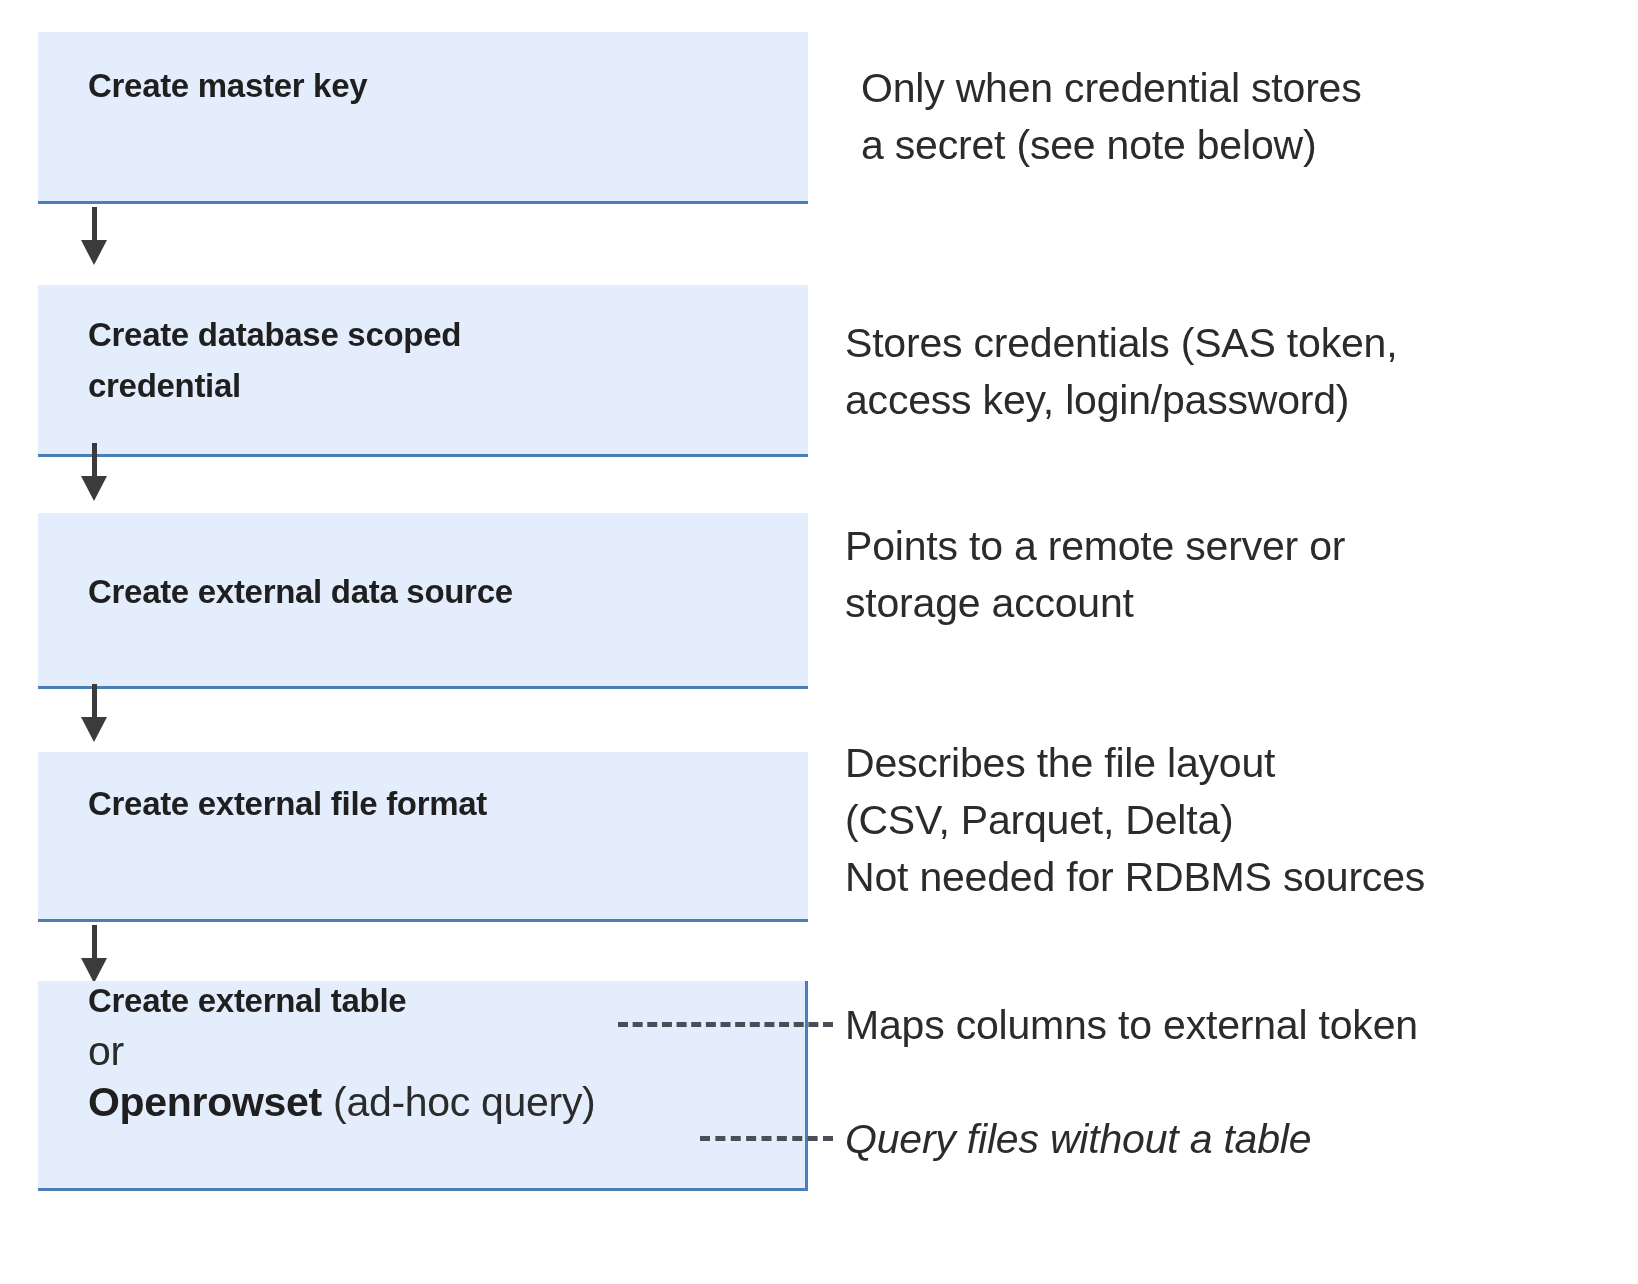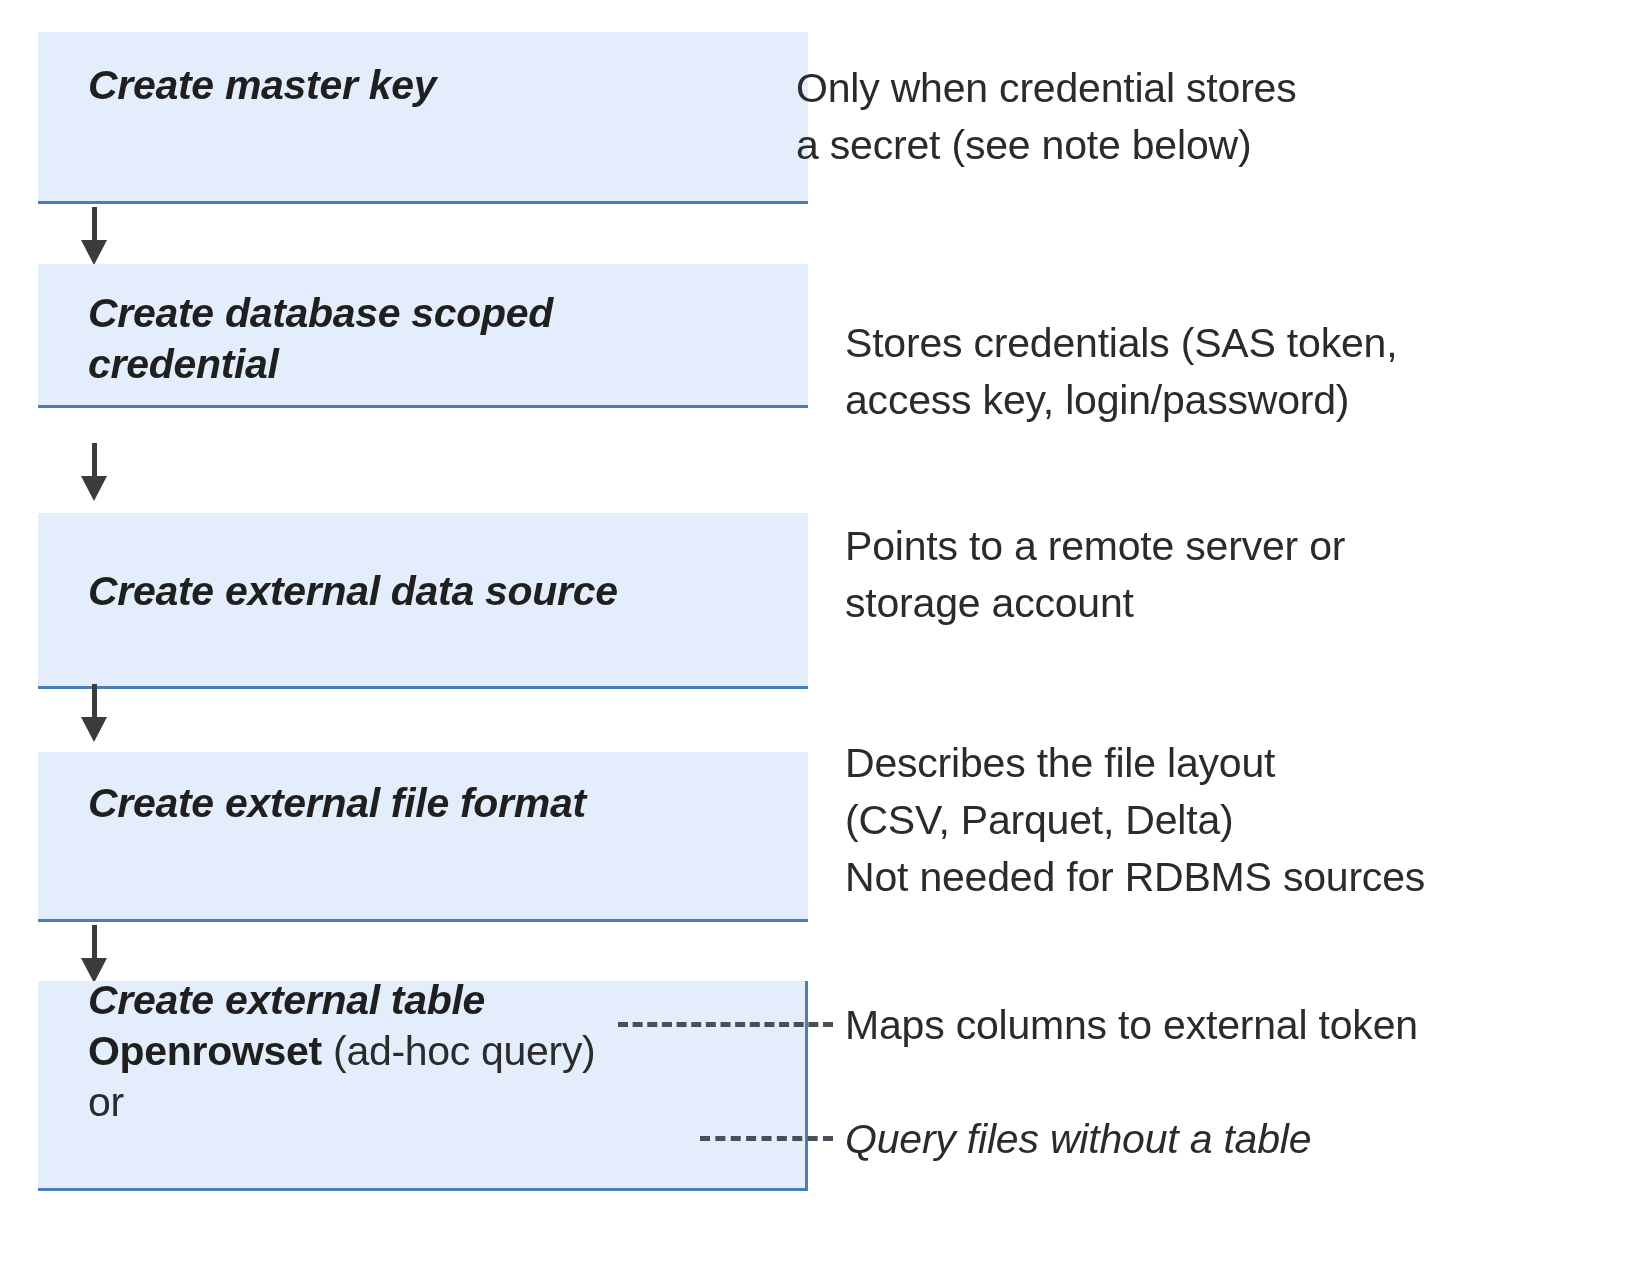--- a/index.html
+++ b/index.html
@@ -45,12 +45,11 @@
 
   .box-title {
     font-weight: bold;
-    font-size: 41px;
+    font-size: 33px;
     line-height: 51px;
     letter-spacing: -0.3px;
     color: #1f1f1f;
     white-space: pre-line;
-    font-style: italic;
   }
   .box-sub {
     font-weight: normal;

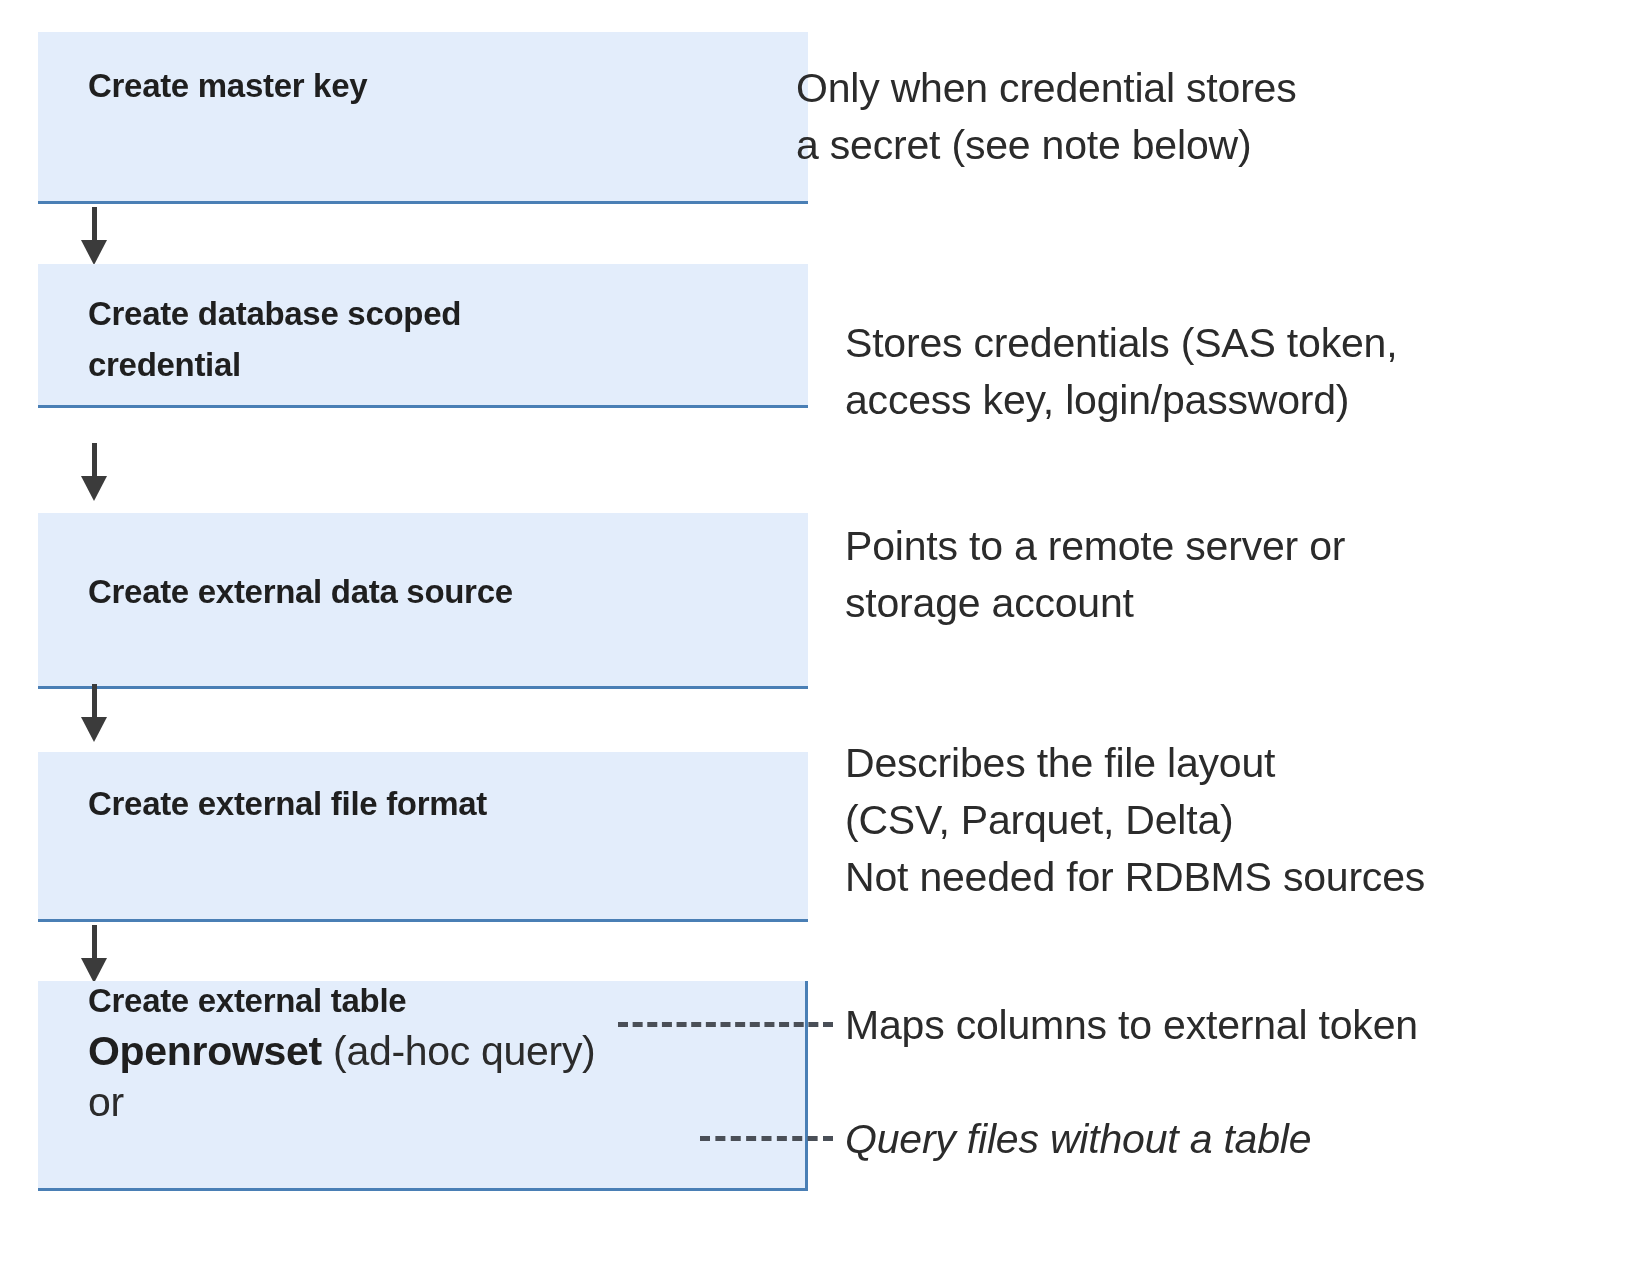--- a/index.html
+++ b/index.html
@@ -112,7 +112,7 @@
       <div class="box-title">Create master key</div>
     </div>
   </div>
-  <div class="note" style="left:796px; top:60px; width:700px;">Only when credential stores
+  <div class="note" style="left:861px; top:60px; width:700px;">Only when credential stores
 a secret (see note below)</div>
 
   <div class="arrow" style="top:207px; height:58px;">

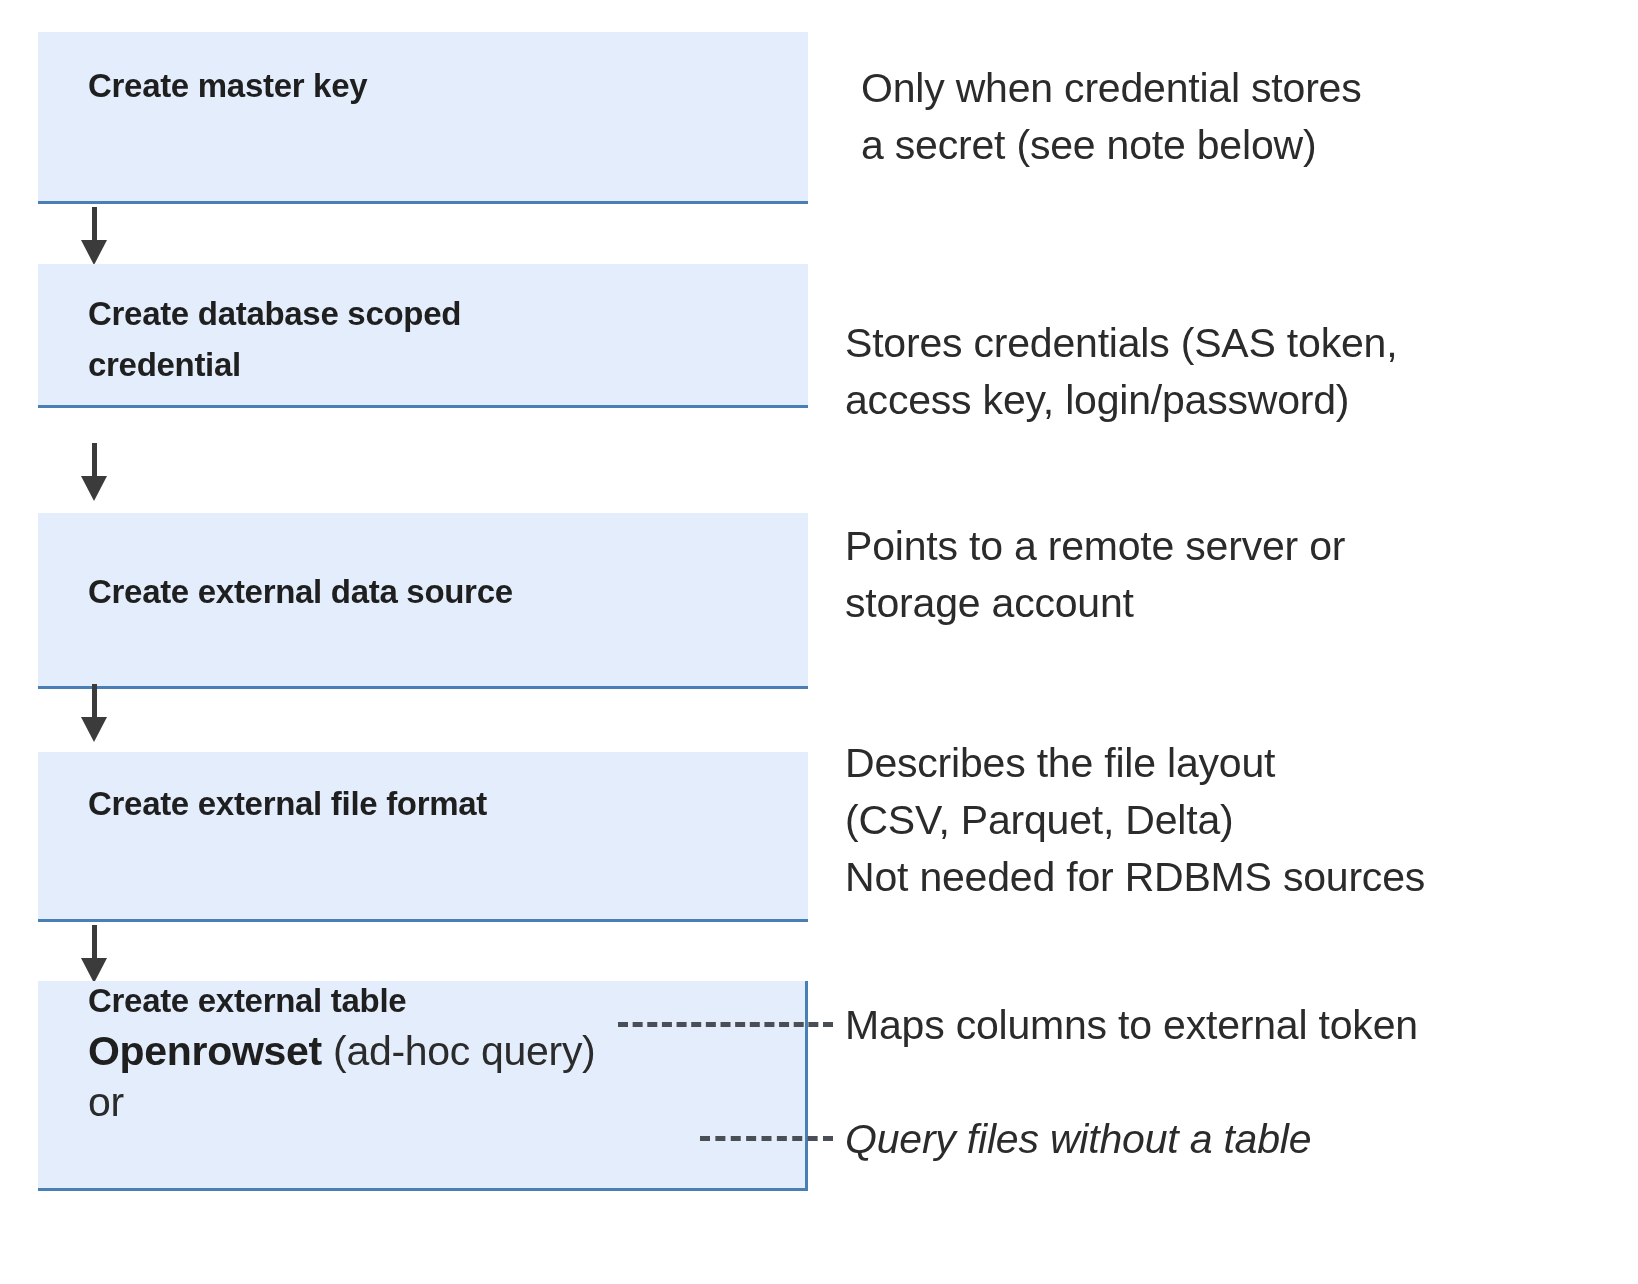--- a/index.html
+++ b/index.html
@@ -120,7 +120,7 @@
     <div class="head" style="top:33px;"></div>
   </div>
 
-  <div class="flow-box" style="top:264px; height:144px;">
+  <div class="flow-box" style="top:285px; height:172px;">
     <div class="box-inner" style="top:24px;">
       <div class="box-title">Create database scoped
 credential</div>

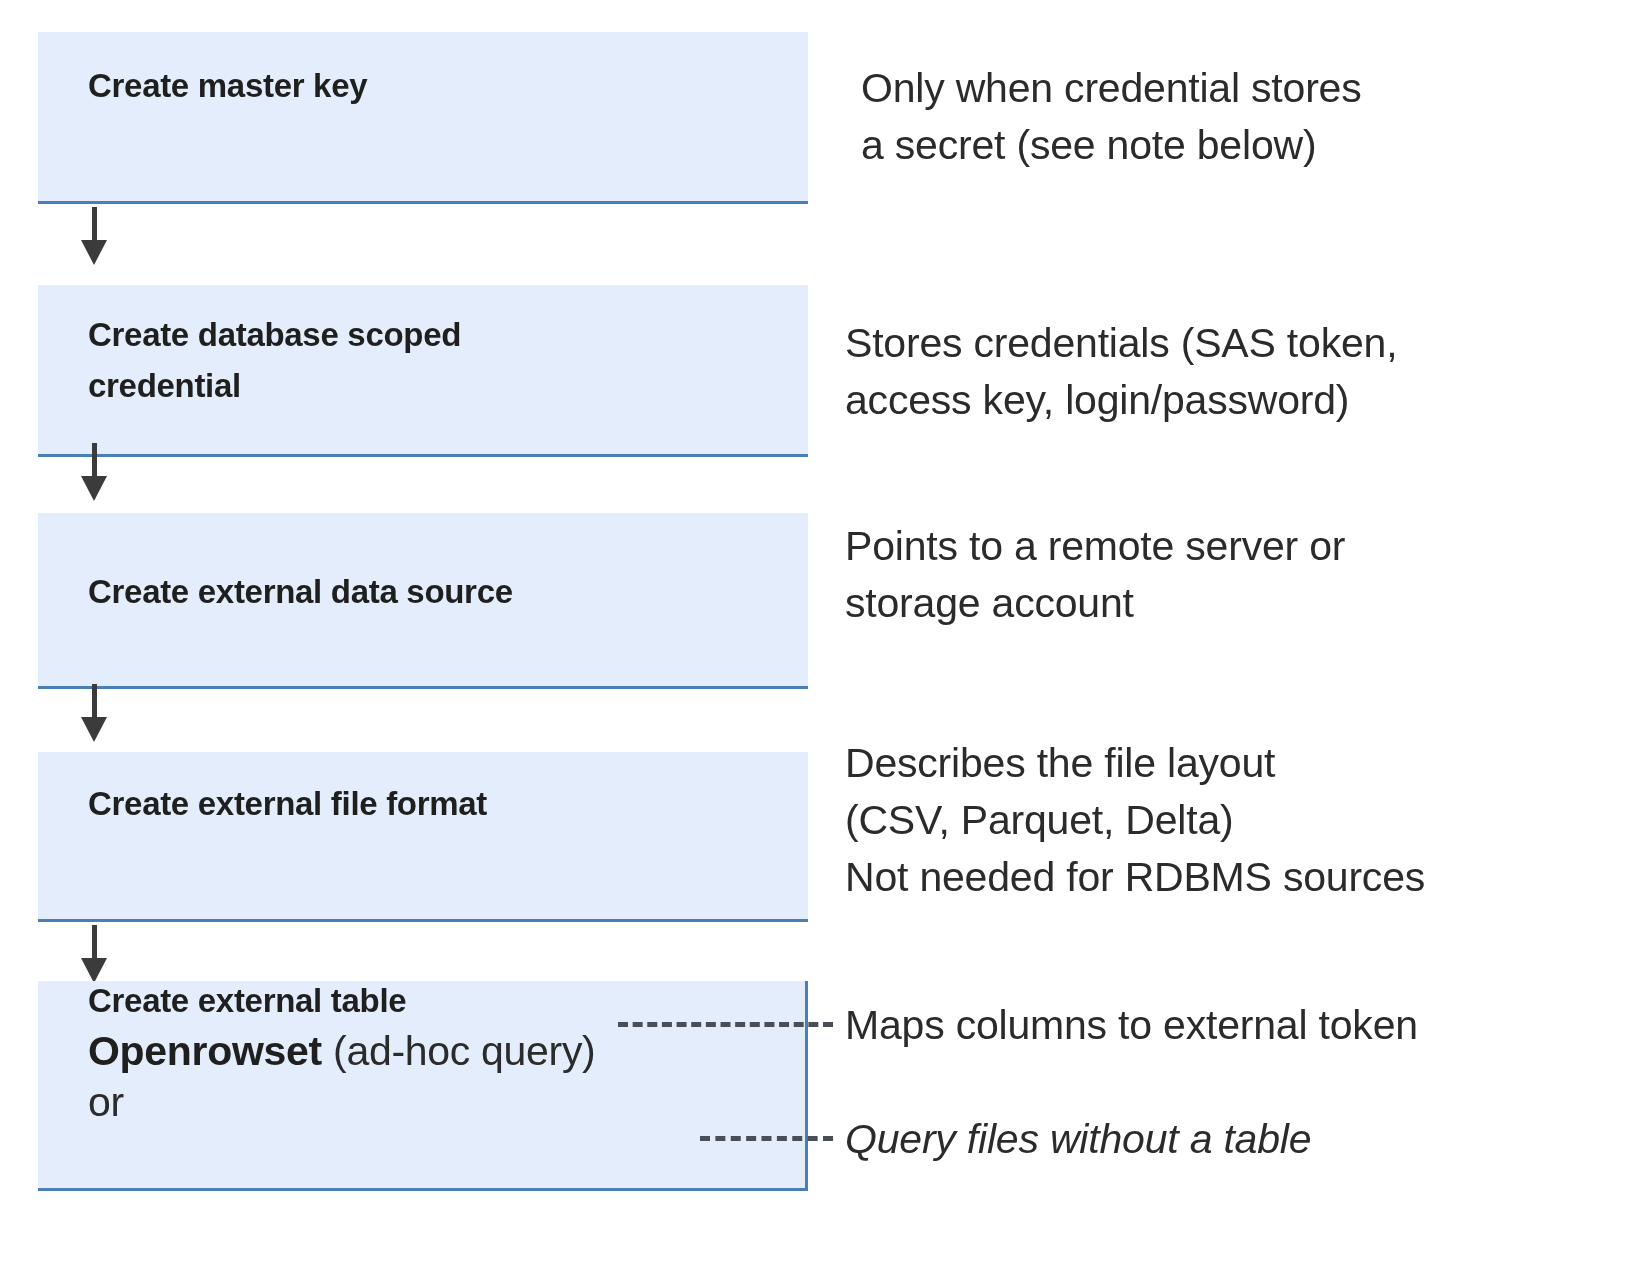--- a/index.html
+++ b/index.html
@@ -164,10 +164,10 @@
   <div class="flow-box with-right-border" style="top:981px; height:210px;">
     <div class="box-inner" style="top:-6px;">
       <div class="box-title">Create external table</div>
+      <div class="box-sub">or</div>
       <div class="box-sub">
         <span class="bold-run">Openrowset</span><span class="reg-run"> (ad-hoc query)</span>
       </div>
-      <div class="box-sub">or</div>
     </div>
   </div>
 

